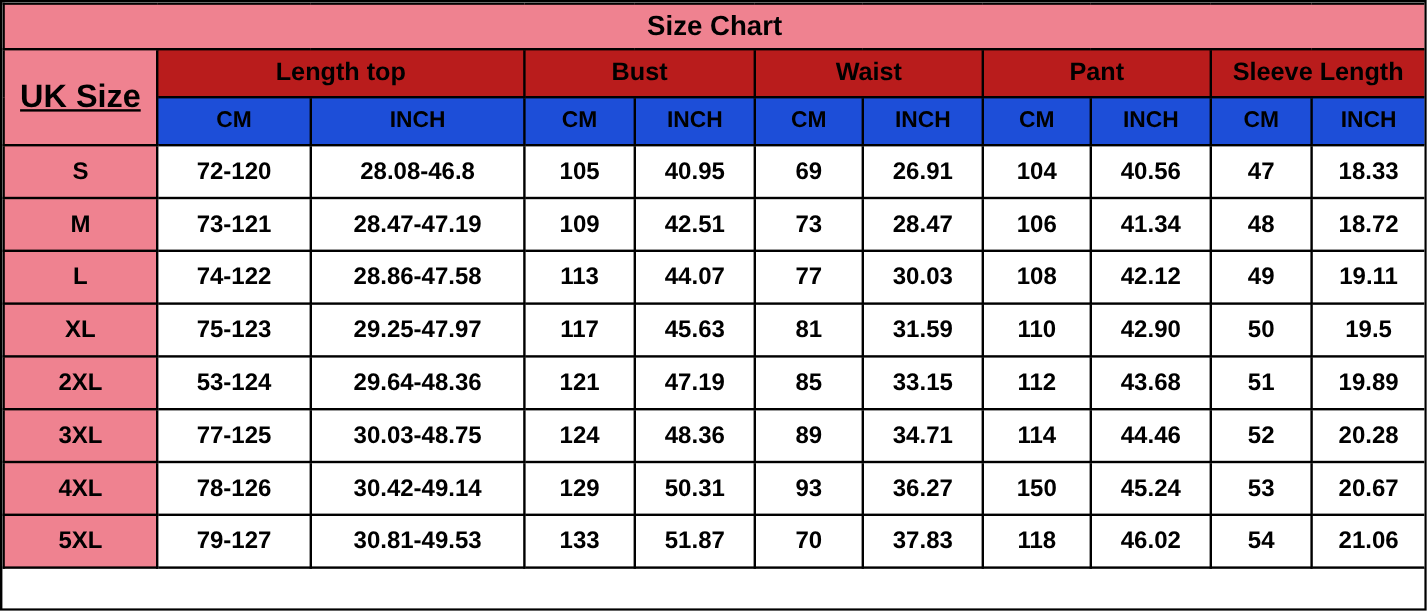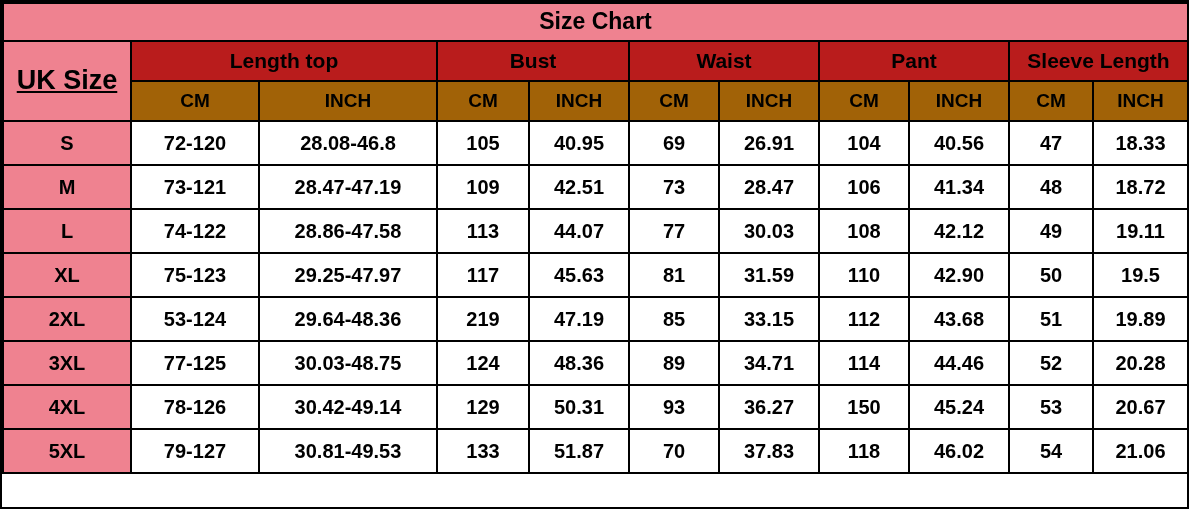--- a/index.html
+++ b/index.html
@@ -48,7 +48,7 @@
     height: 38px;
   }
   .unit-head {
-    background: #a16207;
+    background: #1d4ed8;
     font-size: 19px;
     height: 38px;
   }

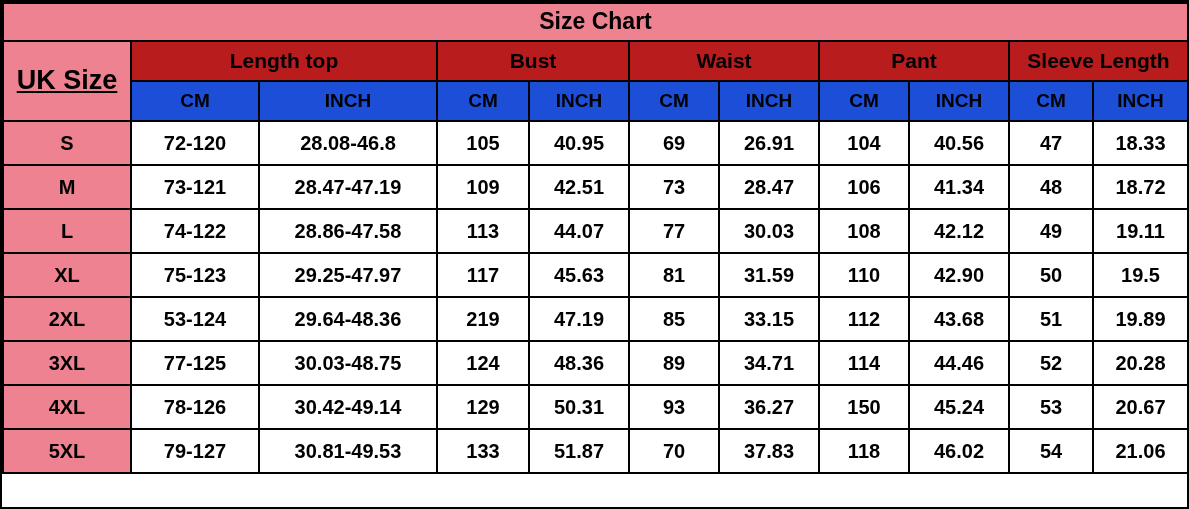--- a/index.html
+++ b/index.html
@@ -191,7 +191,7 @@
         <td class="size-cell">2XL</td>
         <td class="data-cell">53-124</td>
         <td class="data-cell">29.64-48.36</td>
-        <td class="data-cell">219</td>
+        <td class="data-cell">121</td>
         <td class="data-cell">47.19</td>
         <td class="data-cell">85</td>
         <td class="data-cell">33.15</td>

